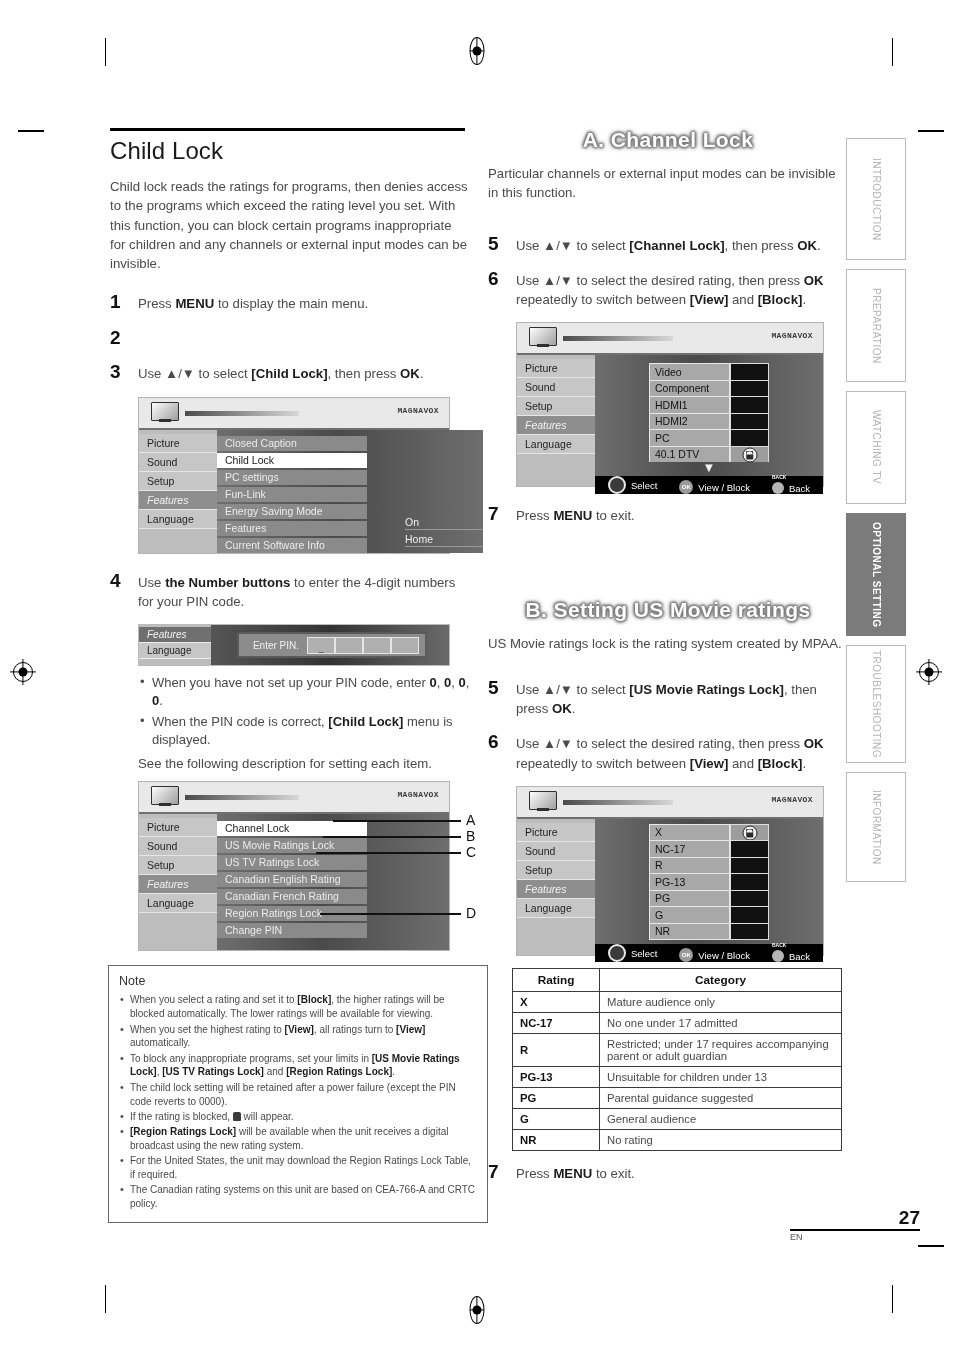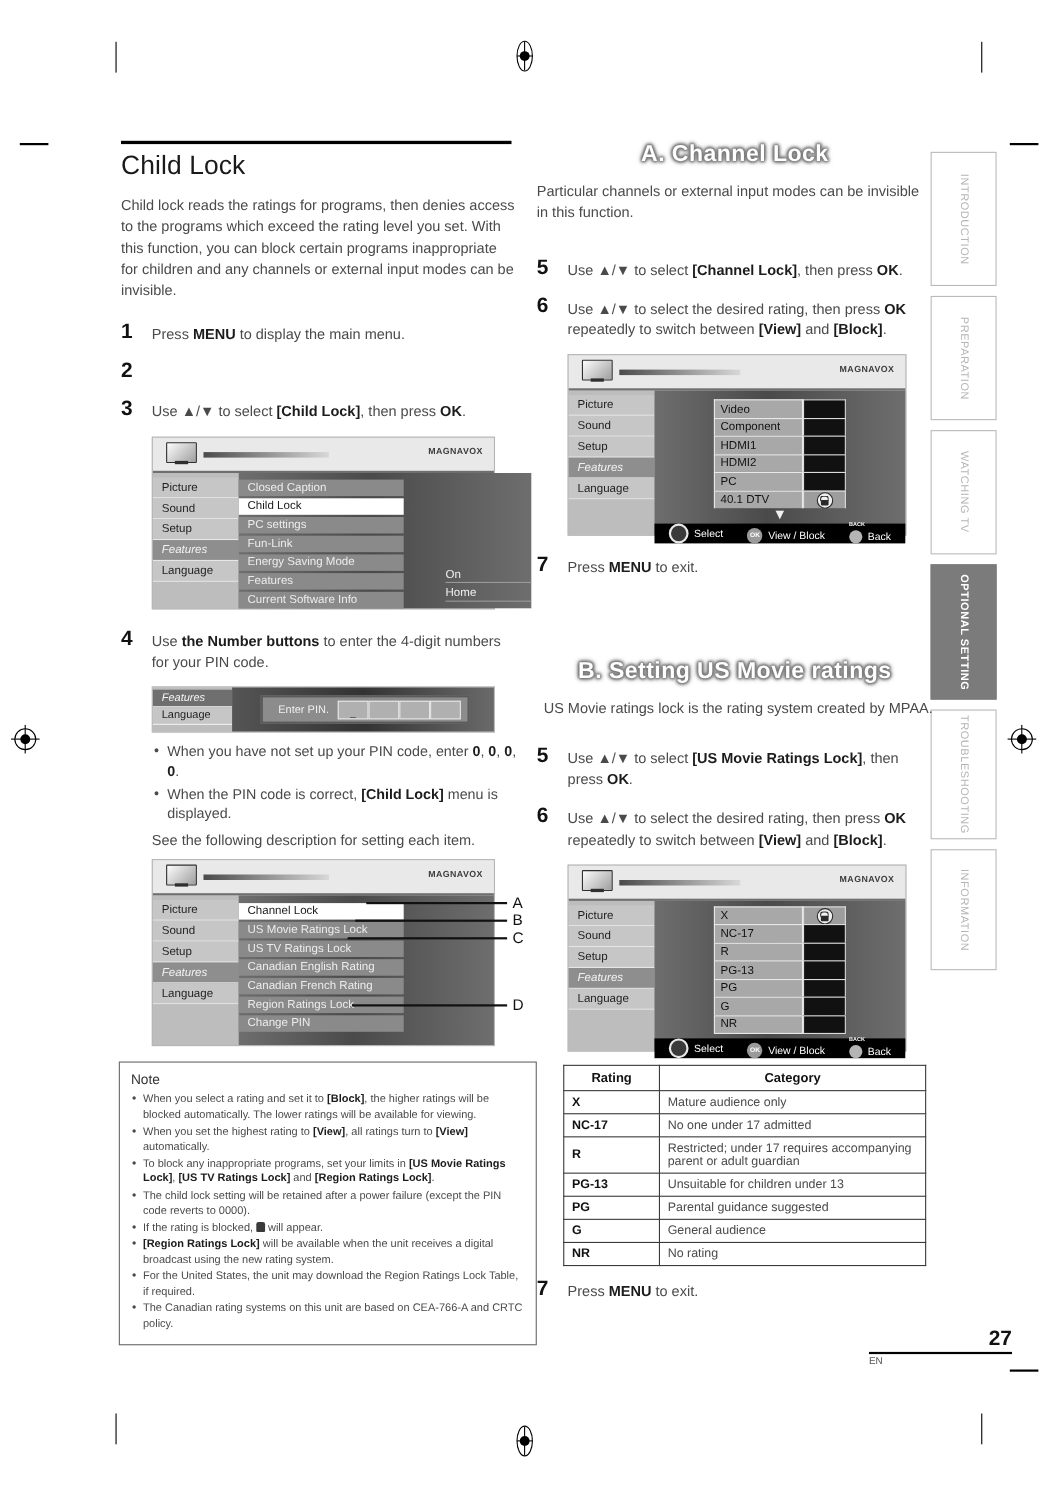--- a/index.html
+++ b/index.html
@@ -53,7 +53,7 @@
   .osd-bar{position:absolute;left:46px;top:13px;right:150px;height:5px;
       background:linear-gradient(90deg,#4a4a4a,#d8d8d8);}
   .osd-logo{position:absolute;right:10px;top:8px;font-size:8px;font-weight:bold;
-      color:#3c3c3c;letter-spacing:.4px;}
+      color:#3c3c3c;letter-spacing:.4px;font-family:Liberation Mono, monospace;}
   .osd-body{display:flex;}
   .osd-left{width:78px;background:#bdbdbd;padding-top:4px;flex:0 0 78px;}
   .osd-left .mi{font-size:10.5px;color:#1f1f1f;padding:3px 0 3px 8px;

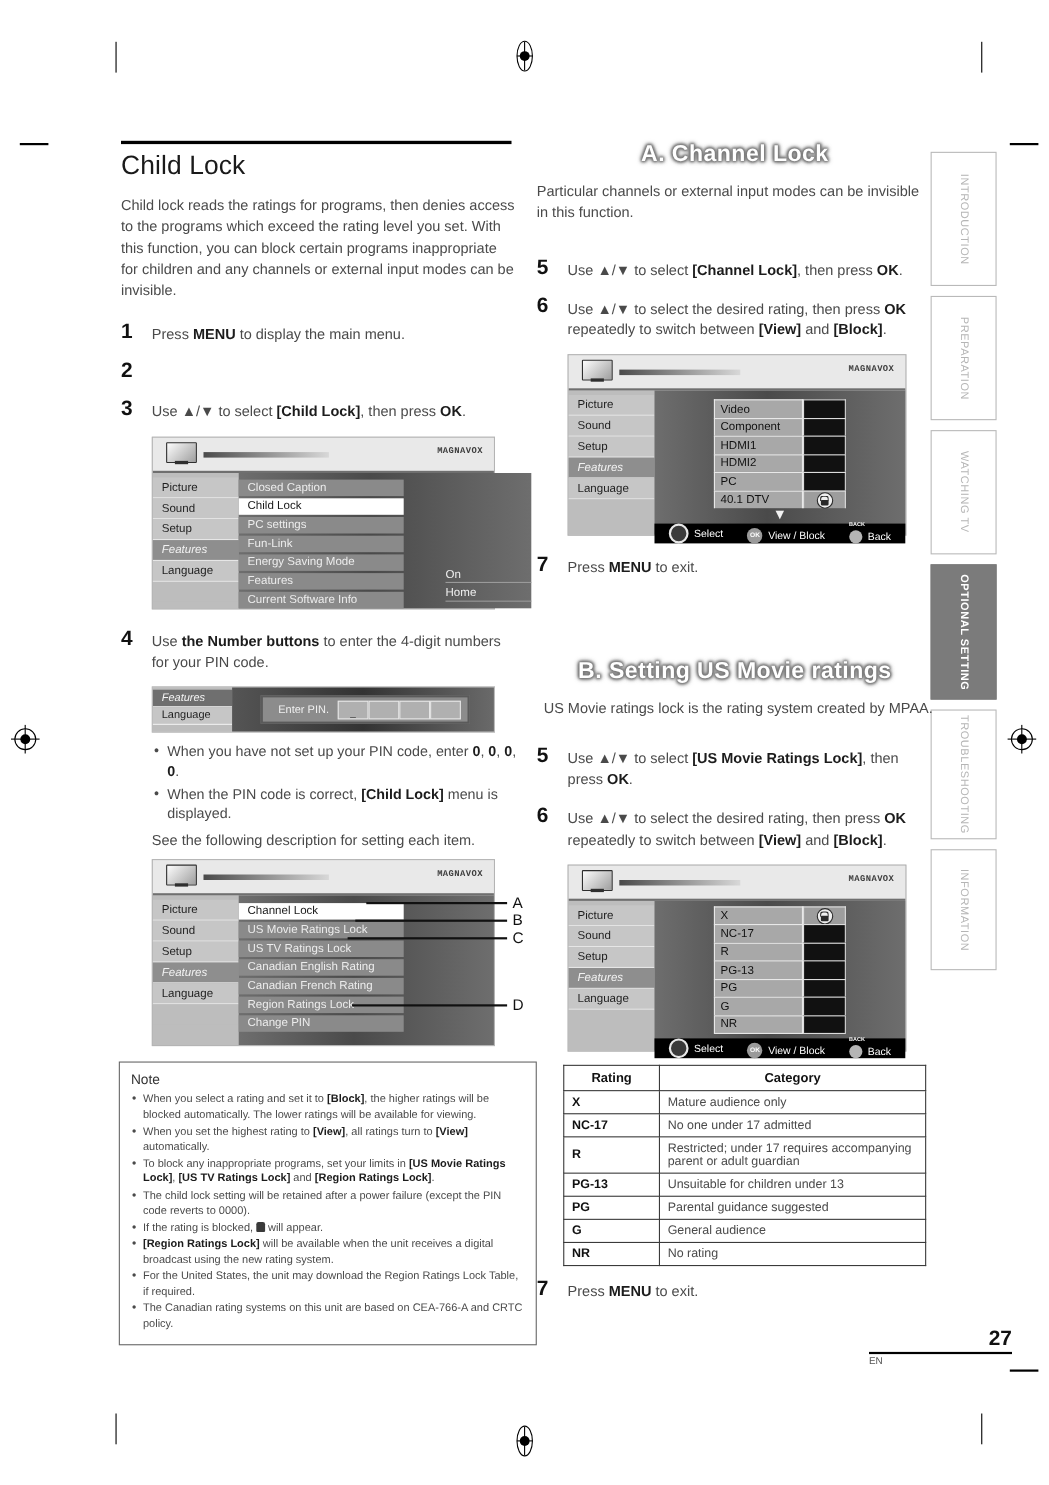--- a/index.html
+++ b/index.html
@@ -473,7 +473,7 @@
     </div>
 
     <h2 class="banner" style="margin-top:72px;">B. Setting US Movie ratings</h2>
-    <p class="intro" style="margin-bottom:24px;text-align:right;">US Movie ratings lock is the rating system created by MPAA.</p>
+    <p class="intro" style="margin-bottom:24px;">US Movie ratings lock is the rating system created by MPAA.</p>
 
     <div class="step">
       <div class="num">5</div>

